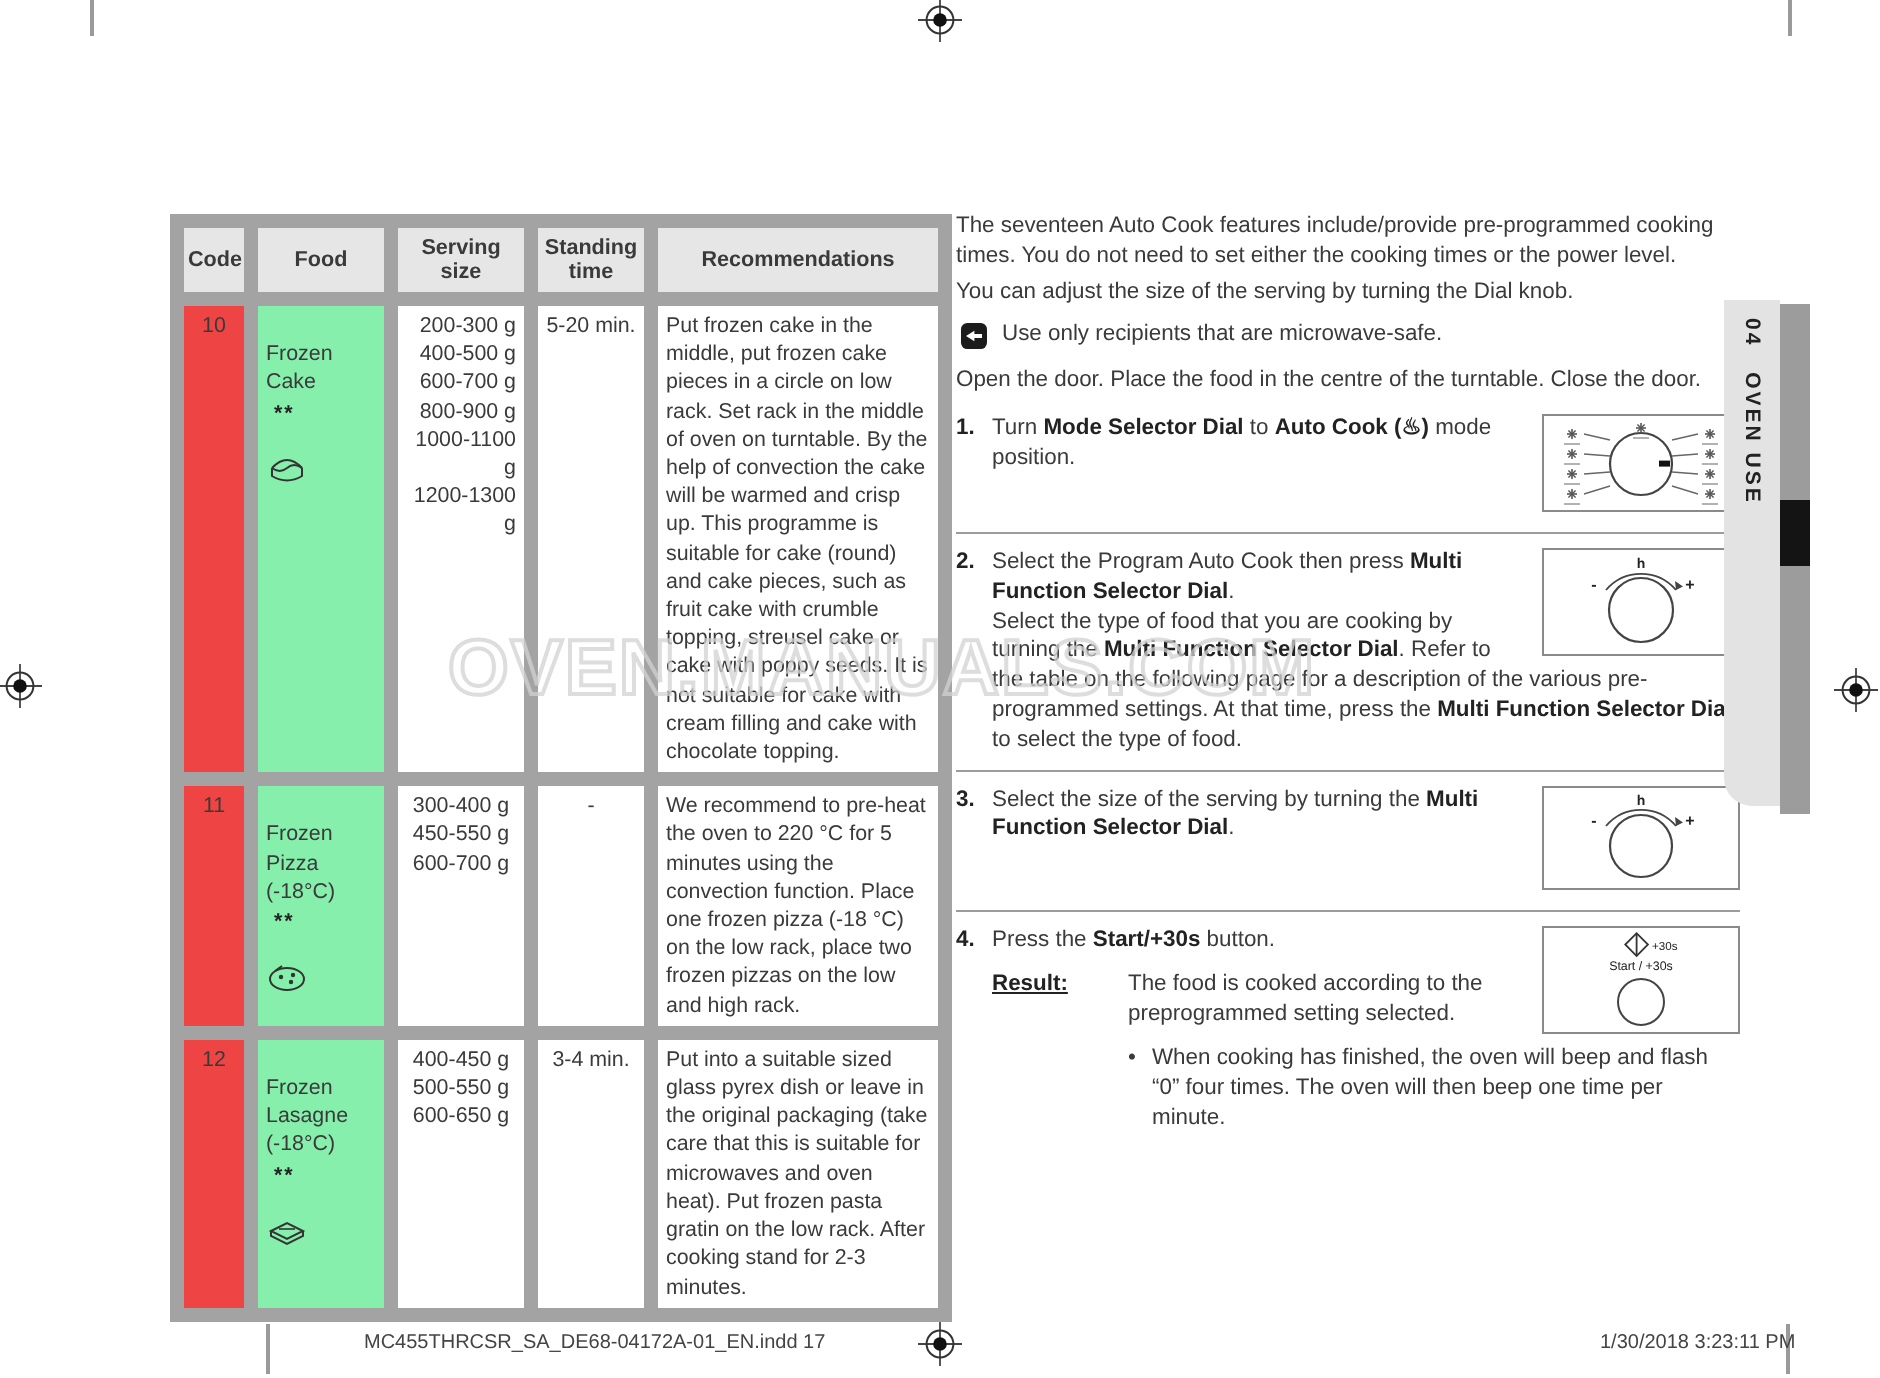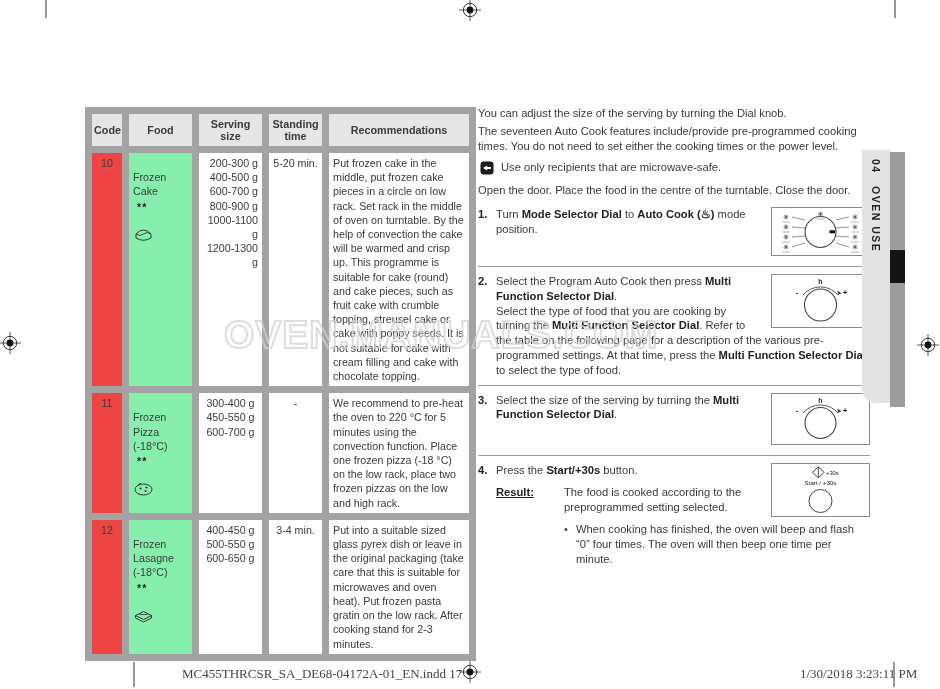--- a/index.html
+++ b/index.html
@@ -186,8 +186,8 @@
     </table>
 
   <div id="article">
+    <p>The seventeen Auto Cook features include/provide pre-programmed cooking times. You do not need to set either the cooking times or the power level.</p>
     <p>You can adjust the size of the serving by turning the Dial knob.</p>
-    <p>The seventeen Auto Cook features include/provide pre-programmed cooking times. You do not need to set either the cooking times or the power level.</p>
 
     <div class="note-row">
       <svg width="14" height="14" viewBox="0 0 14 14">

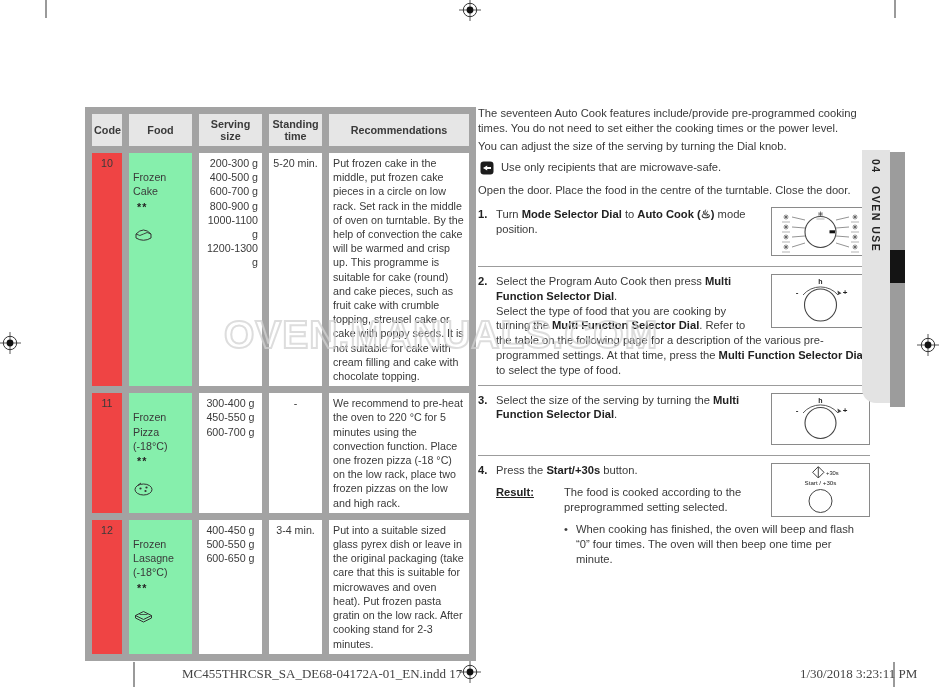--- a/index.html
+++ b/index.html
@@ -61,7 +61,7 @@
   
   #page-footer{position:absolute;left:85px;top:600px;width:784px;text-align:center;
     font-weight:bold;font-size:12px;color:#222;}
-  .imprint{position:absolute;font-family:Liberation Serif, serif;font-size:13px;color:#444;
+  .imprint{position:absolute;font-family:Liberation Sans, sans-serif;font-size:10px;color:#444;
     top:666px;white-space:nowrap;}
   #imprint-left{left:182px;}
   #imprint-right{left:800px;}

